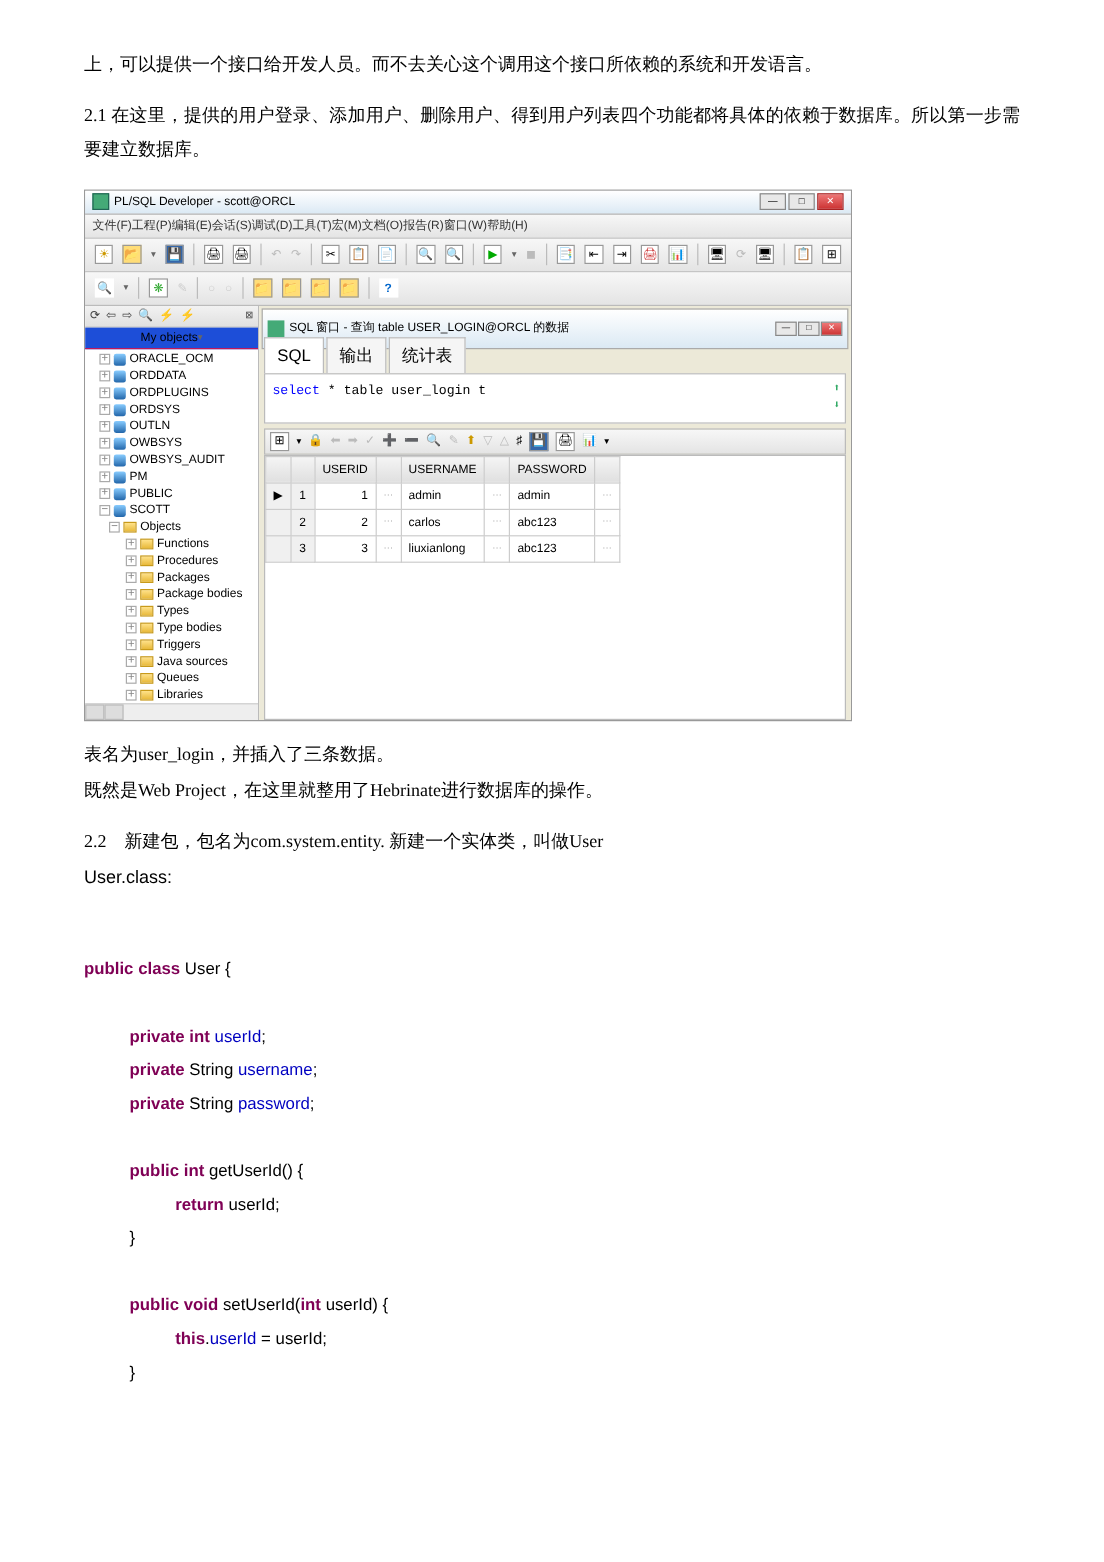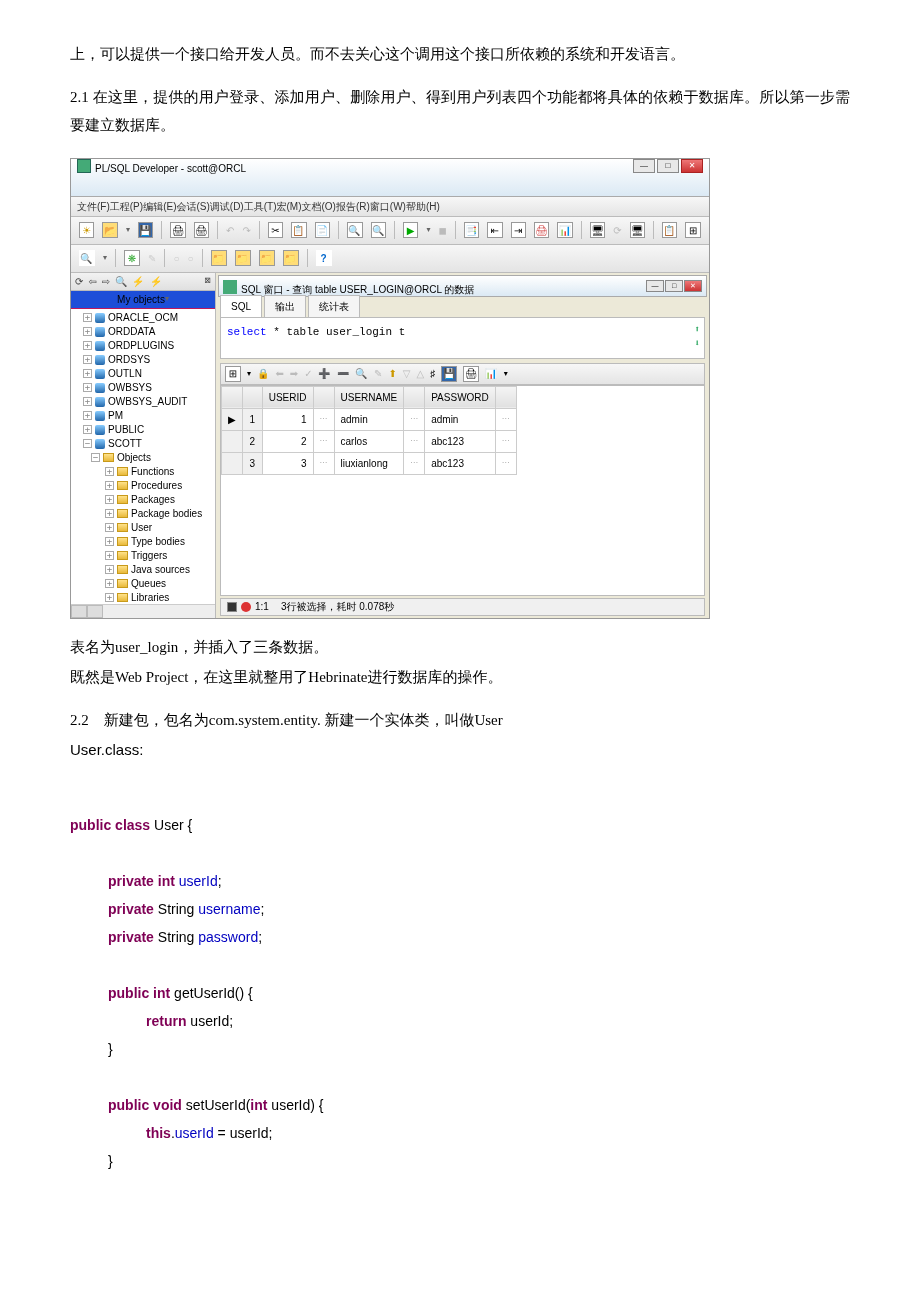--- a/index.html
+++ b/index.html
@@ -6,7 +6,7 @@
 body{font-family:"SimSun","宋体",serif;background:#fff;width:920px;margin:0 auto;padding:40px 70px;font-size:15px;line-height:1.9;color:#000}
 .para{margin-bottom:14px;text-align:justify}
 .screenshot{width:640px;border:1px solid #999;background:#f0f0f0;font-family:Tahoma,Arial,sans-serif;font-size:10px;color:#000;margin:18px 0 14px 0}
-.titlebar{background:linear-gradient(#fff,#dbe9f4);border-bottom:1px solid #aaa;height:38px;display:flex;align-items:flex-start;padding:0 6px}
+.titlebar{background:linear-gradient(#fff,#dbe9f4);border-bottom:1px solid #aaa;height:20px;display:flex;align-items:center;padding:0 6px}
 .title-icon{width:14px;height:14px;background:#4a7;border:1px solid #265;margin-right:4px}
 .titlebar-text{flex:1}
 .winbtns{display:flex;gap:2px}

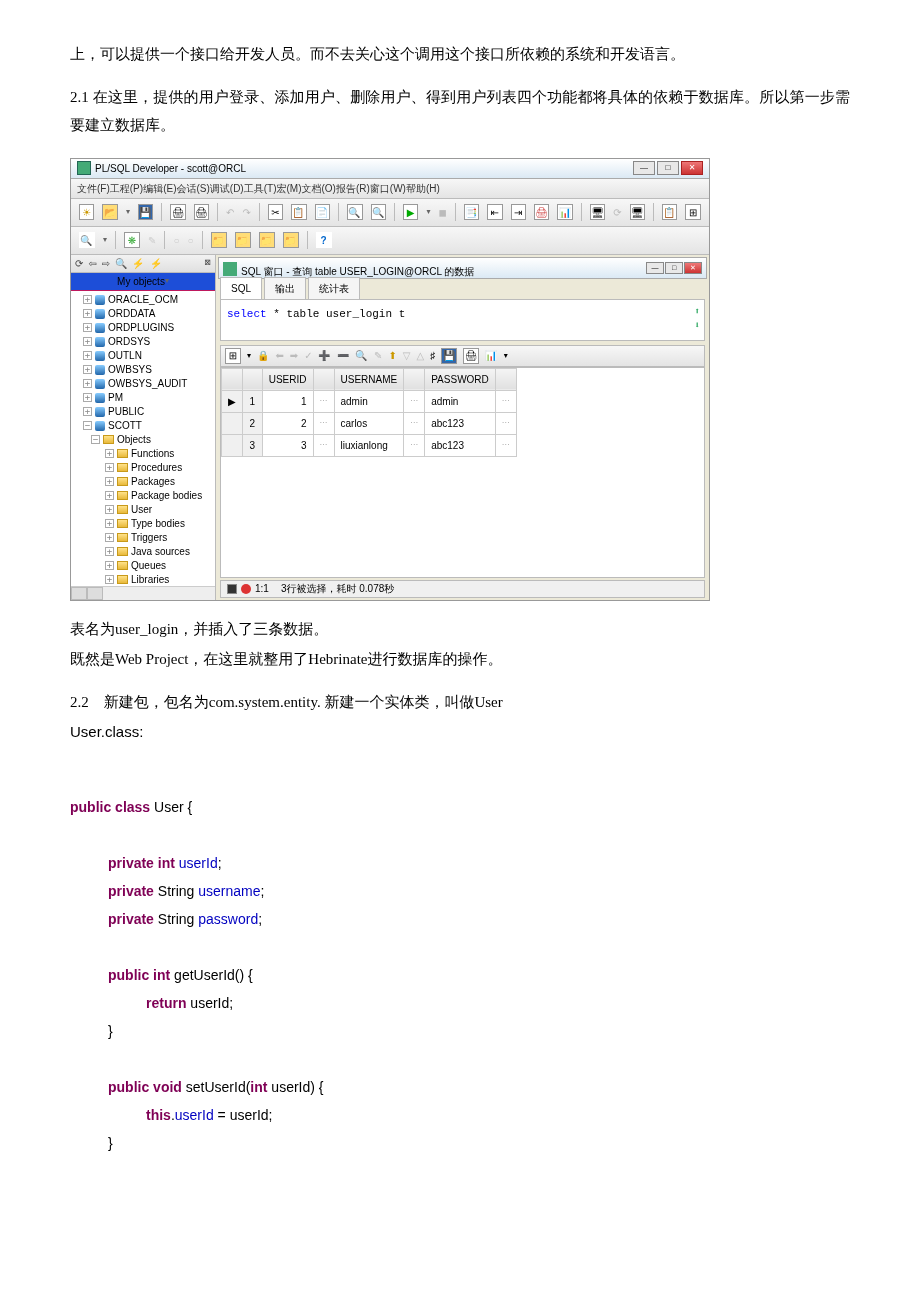--- a/index.html
+++ b/index.html
@@ -32,7 +32,7 @@
 .scroll-h{height:14px;background:#eee;border-top:1px solid #ccc;display:flex}
 .scroll-h::before,.scroll-h::after{content:"";width:14px;background:#ddd;border:1px solid #bbb}
 .content{flex:1;display:flex;flex-direction:column;background:#ece9d8}
-.child-title{height:22px;background:linear-gradient(#fff,#dbe9f4);border:1px solid #aaa;margin:2px;display:flex;align-items:flex-start;padding:4px 4px}
+.child-title{height:22px;background:linear-gradient(#fff,#dbe9f4);border:1px solid #aaa;margin:2px;display:flex;align-items:center;padding:16px 4px}
 .child-title .t-ico{width:14px;height:14px;background:#4a7;margin-right:4px}
 .child-title .txt{flex:1}
 .child-title .wb{display:flex;gap:1px}

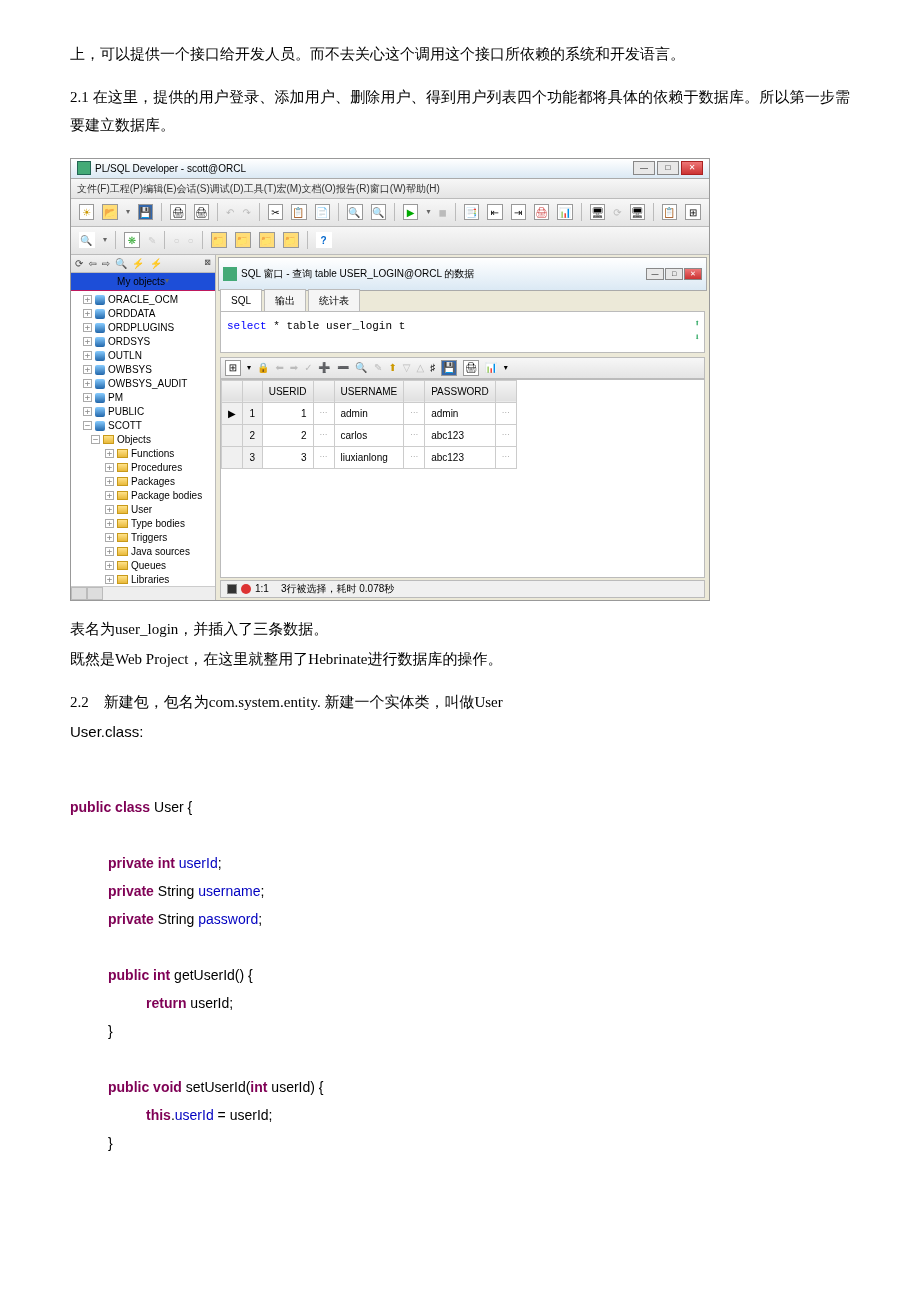--- a/index.html
+++ b/index.html
@@ -39,7 +39,7 @@
 .child-title .wb div{width:18px;height:12px;border:1px solid #888;background:#e8e8e8;font-size:7px;display:flex;align-items:center;justify-content:center}
 .child-title .wb div.cl{background:linear-gradient(#e77,#c33);color:#fff}
 .tabs{display:flex;margin:0 4px;height:18px;align-items:flex-end;gap:2px}
-.tab{background:#f5f5f5;border:1px solid #bbb;border-bottom:none;padding:1px 10px;font-size:10px}
+.tab{background:#f5f5f5;border:1px solid #bbb;border-bottom:none;padding:1px 10px;font-size:14px}
 .tab.active{background:#fff}
 .sql-area{margin:0 4px;background:#fff;border:1px solid #bbb;padding:4px 6px;height:42px;position:relative;font-family:"Courier New",monospace;font-size:11px}
 .sql-area .kw{color:#00f}

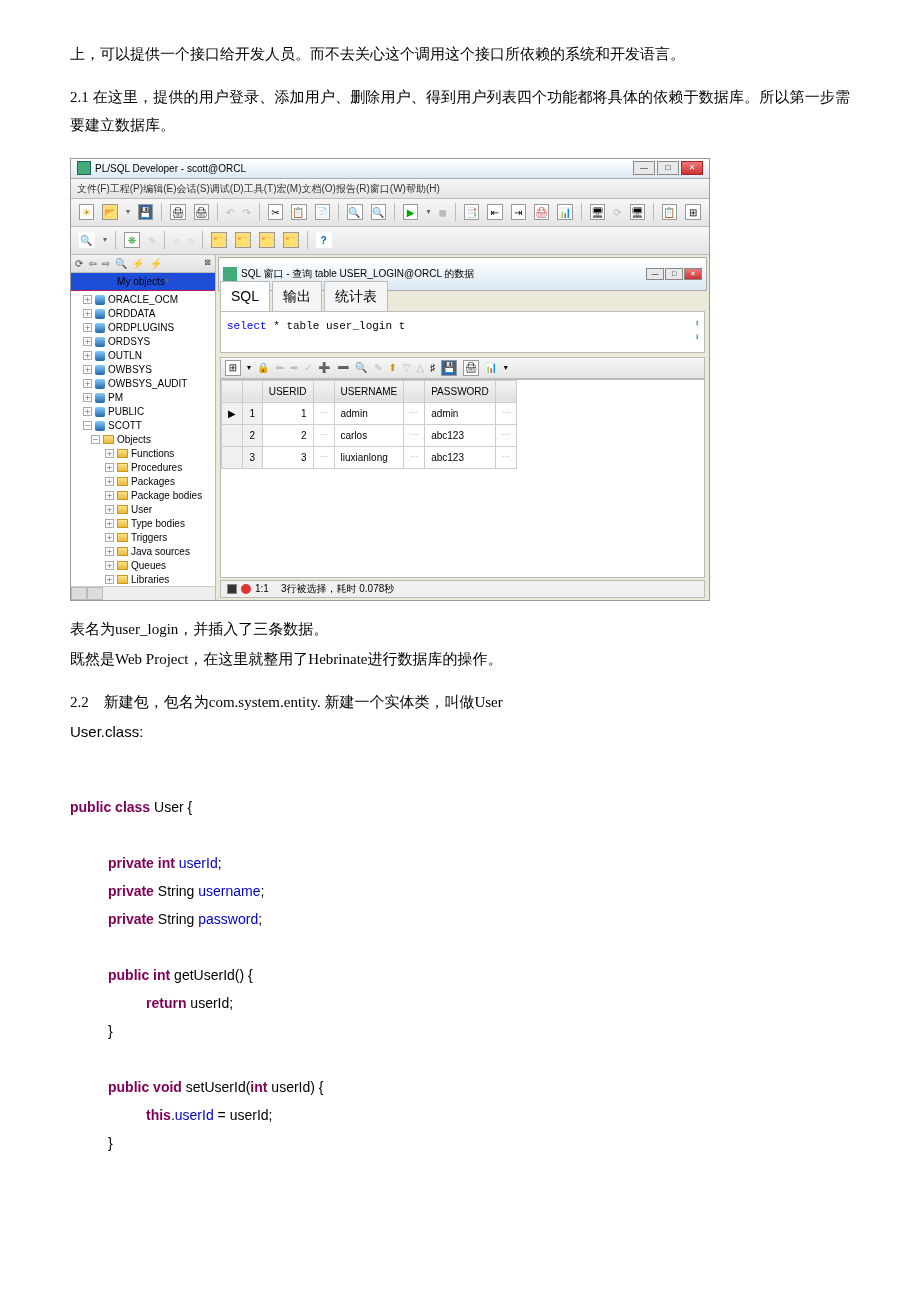--- a/index.html
+++ b/index.html
@@ -241,7 +241,7 @@
         <div class="tree-item l2">
             <span class="exp">+</span>
             <span class="ico-folder"></span>
-            <span>User</span>
+            <span>Types</span>
           </div>
         <div class="tree-item l2">
             <span class="exp">+</span>

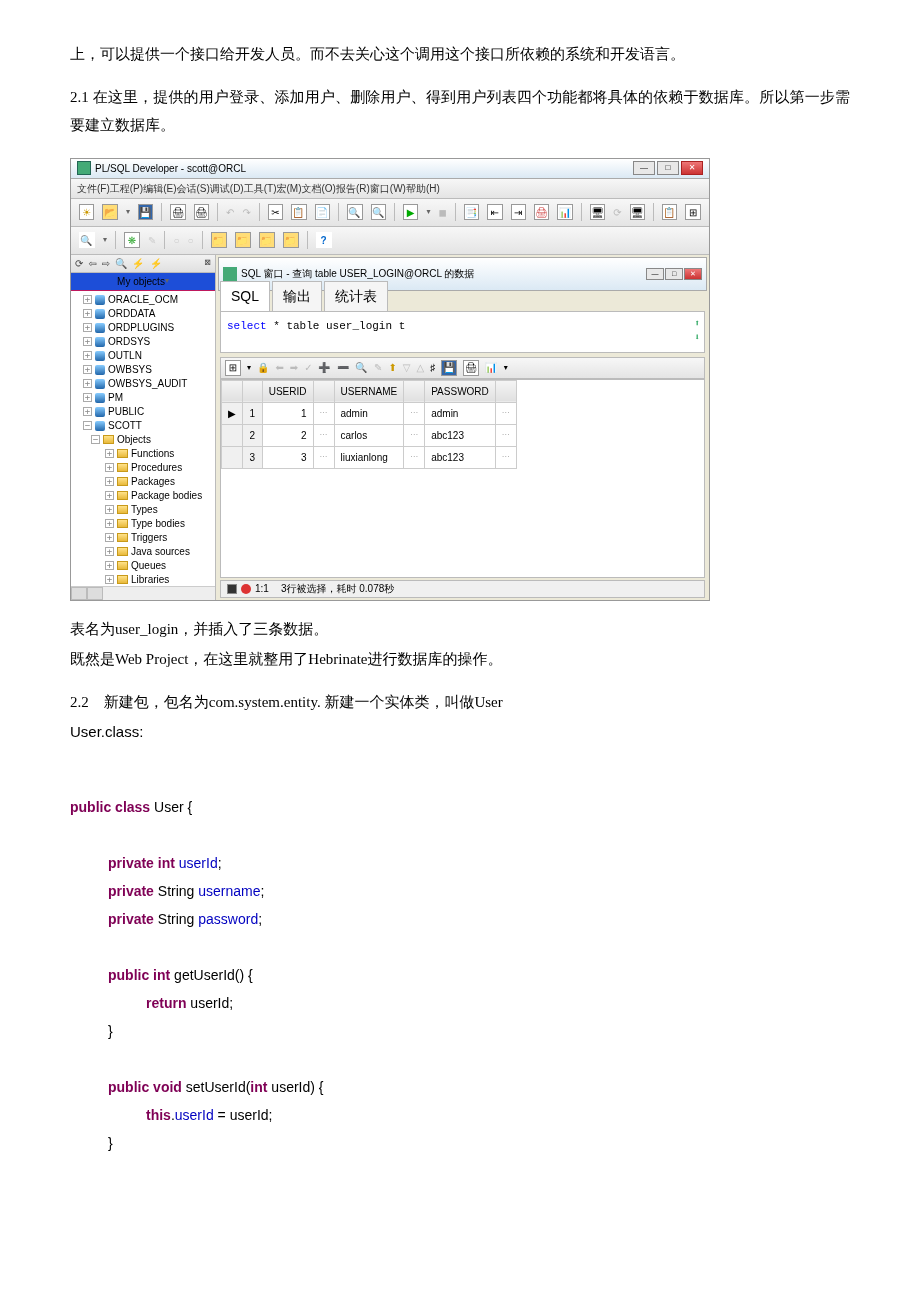--- a/index.html
+++ b/index.html
@@ -358,14 +358,6 @@
         </tbody>
           </table>
       </div>
-      <div class="status">
-        <div class="seg">
-            <div class="blk"></div>
-            <div class="red"></div>
-            <span>1:1</span>
-          </div>
-        <span>3行被选择，耗时 0.078秒</span>
-      </div>
     </div>
   </div>
 </div>

